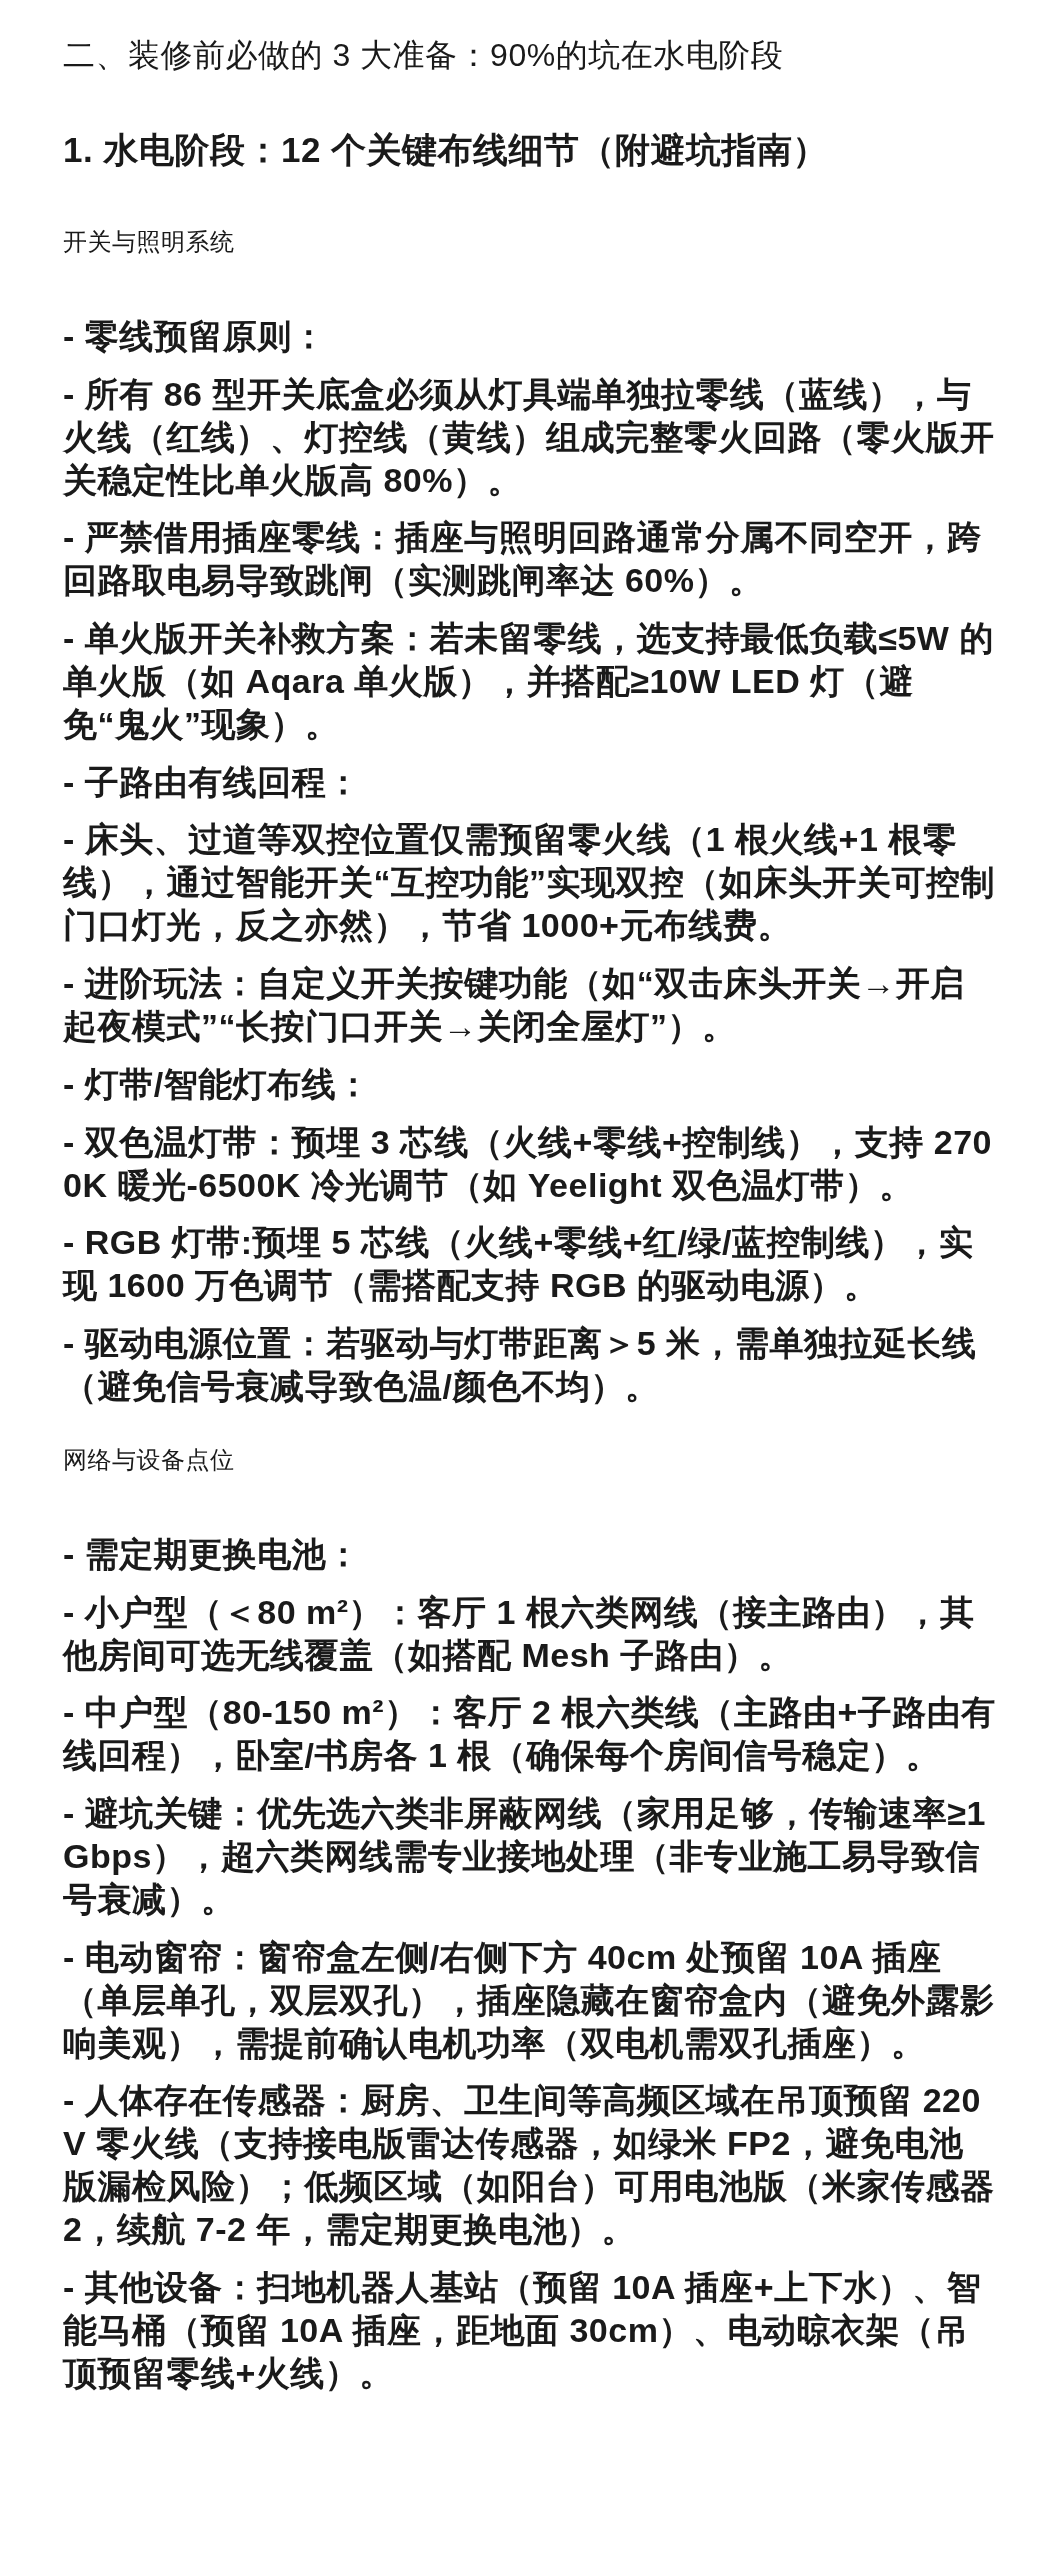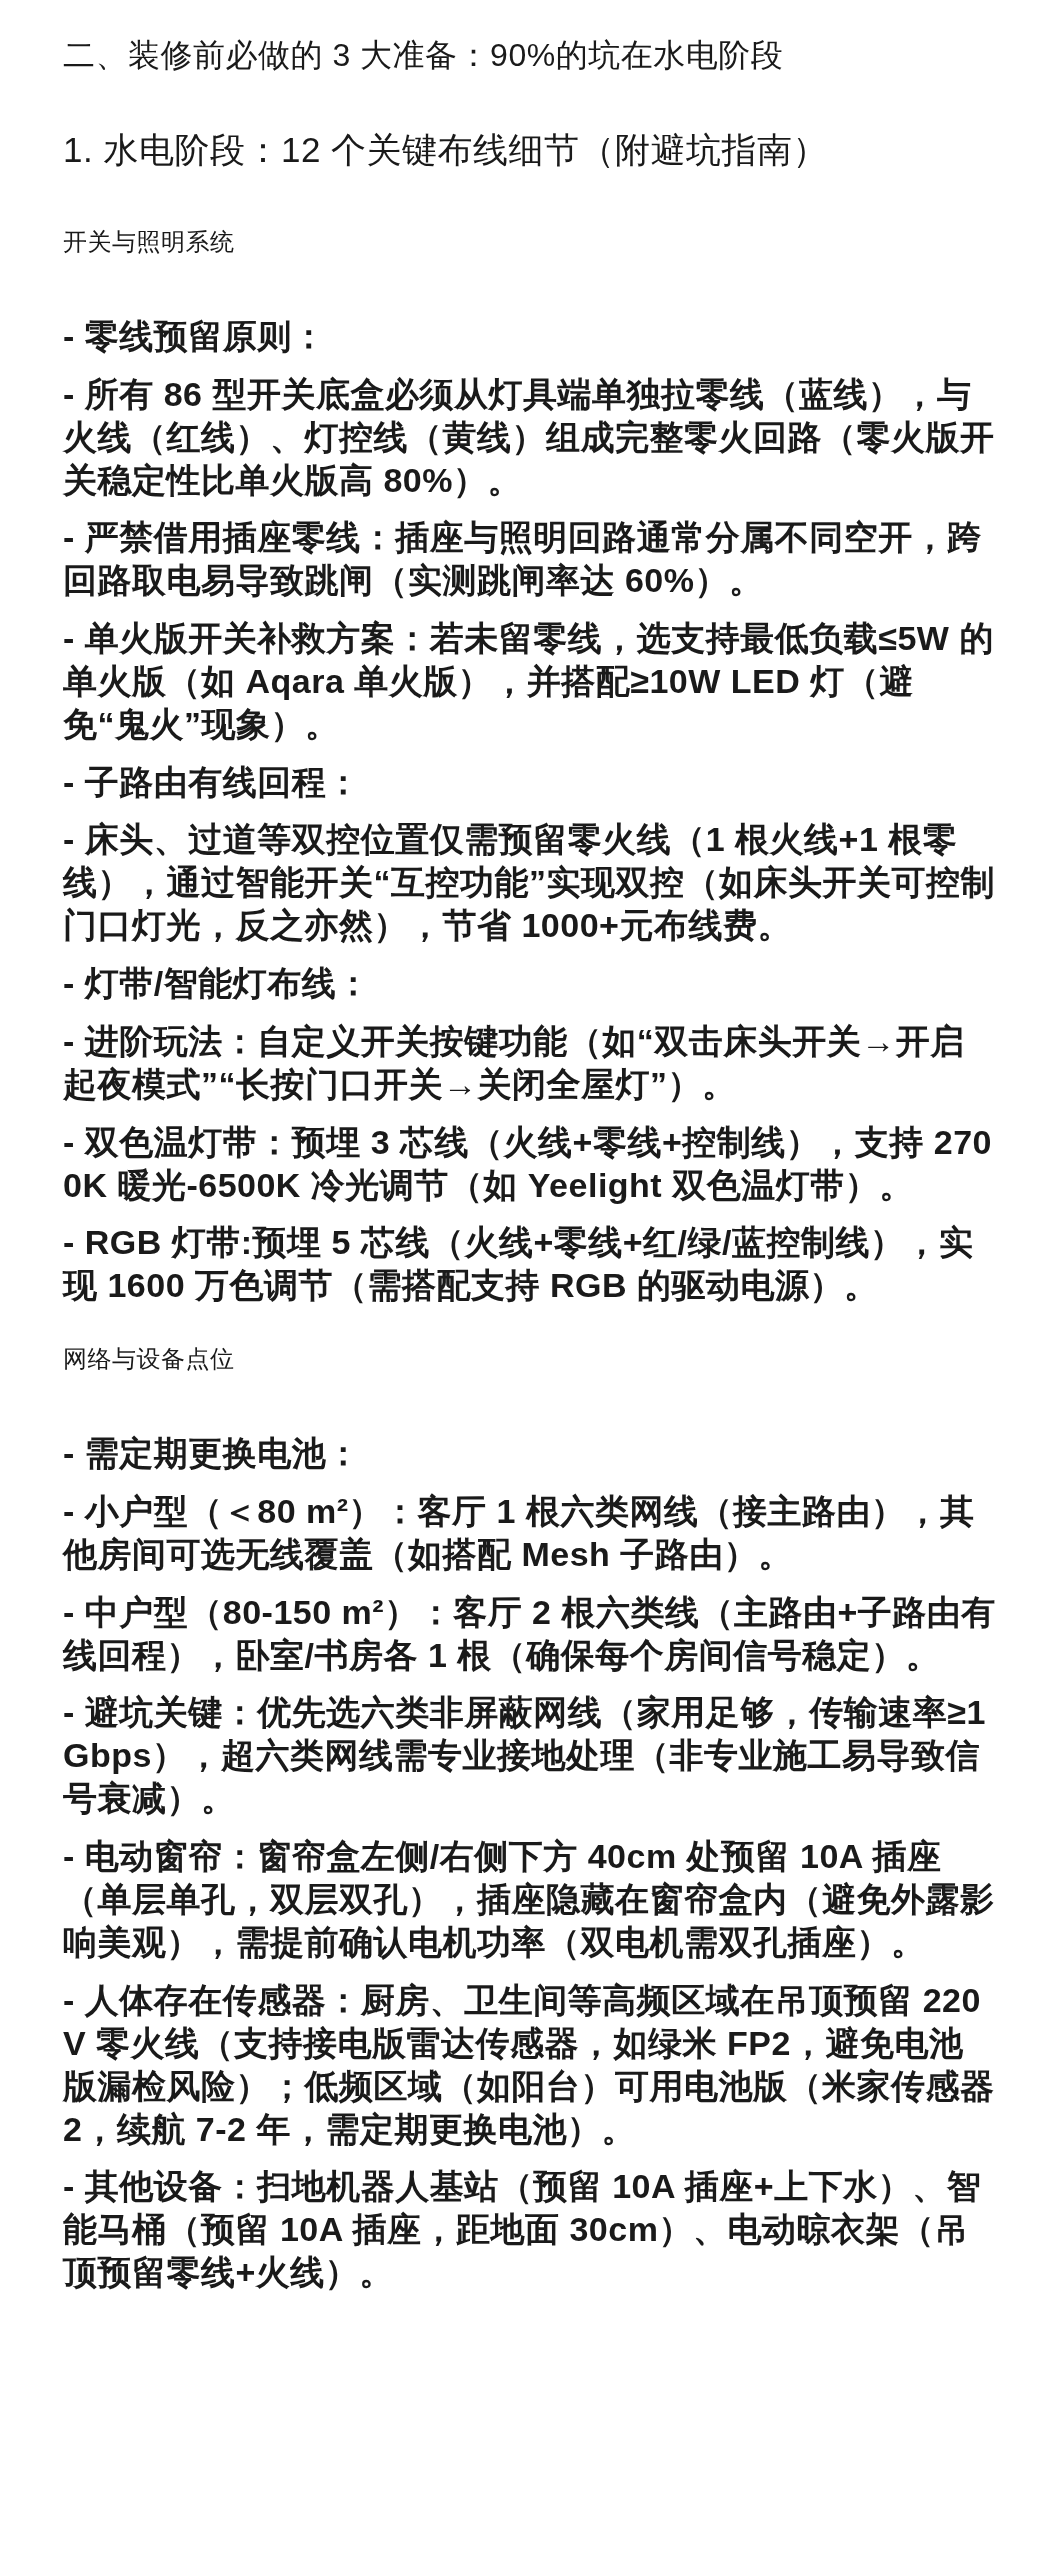--- a/index.html
+++ b/index.html
@@ -26,7 +26,7 @@
   .doc-subtitle {
     font-size: 35px;
     line-height: 45px;
-    font-weight: 400;
+    font-weight: 700;
     margin: 0 0 47px 0;
     letter-spacing: 0.5px;
   }

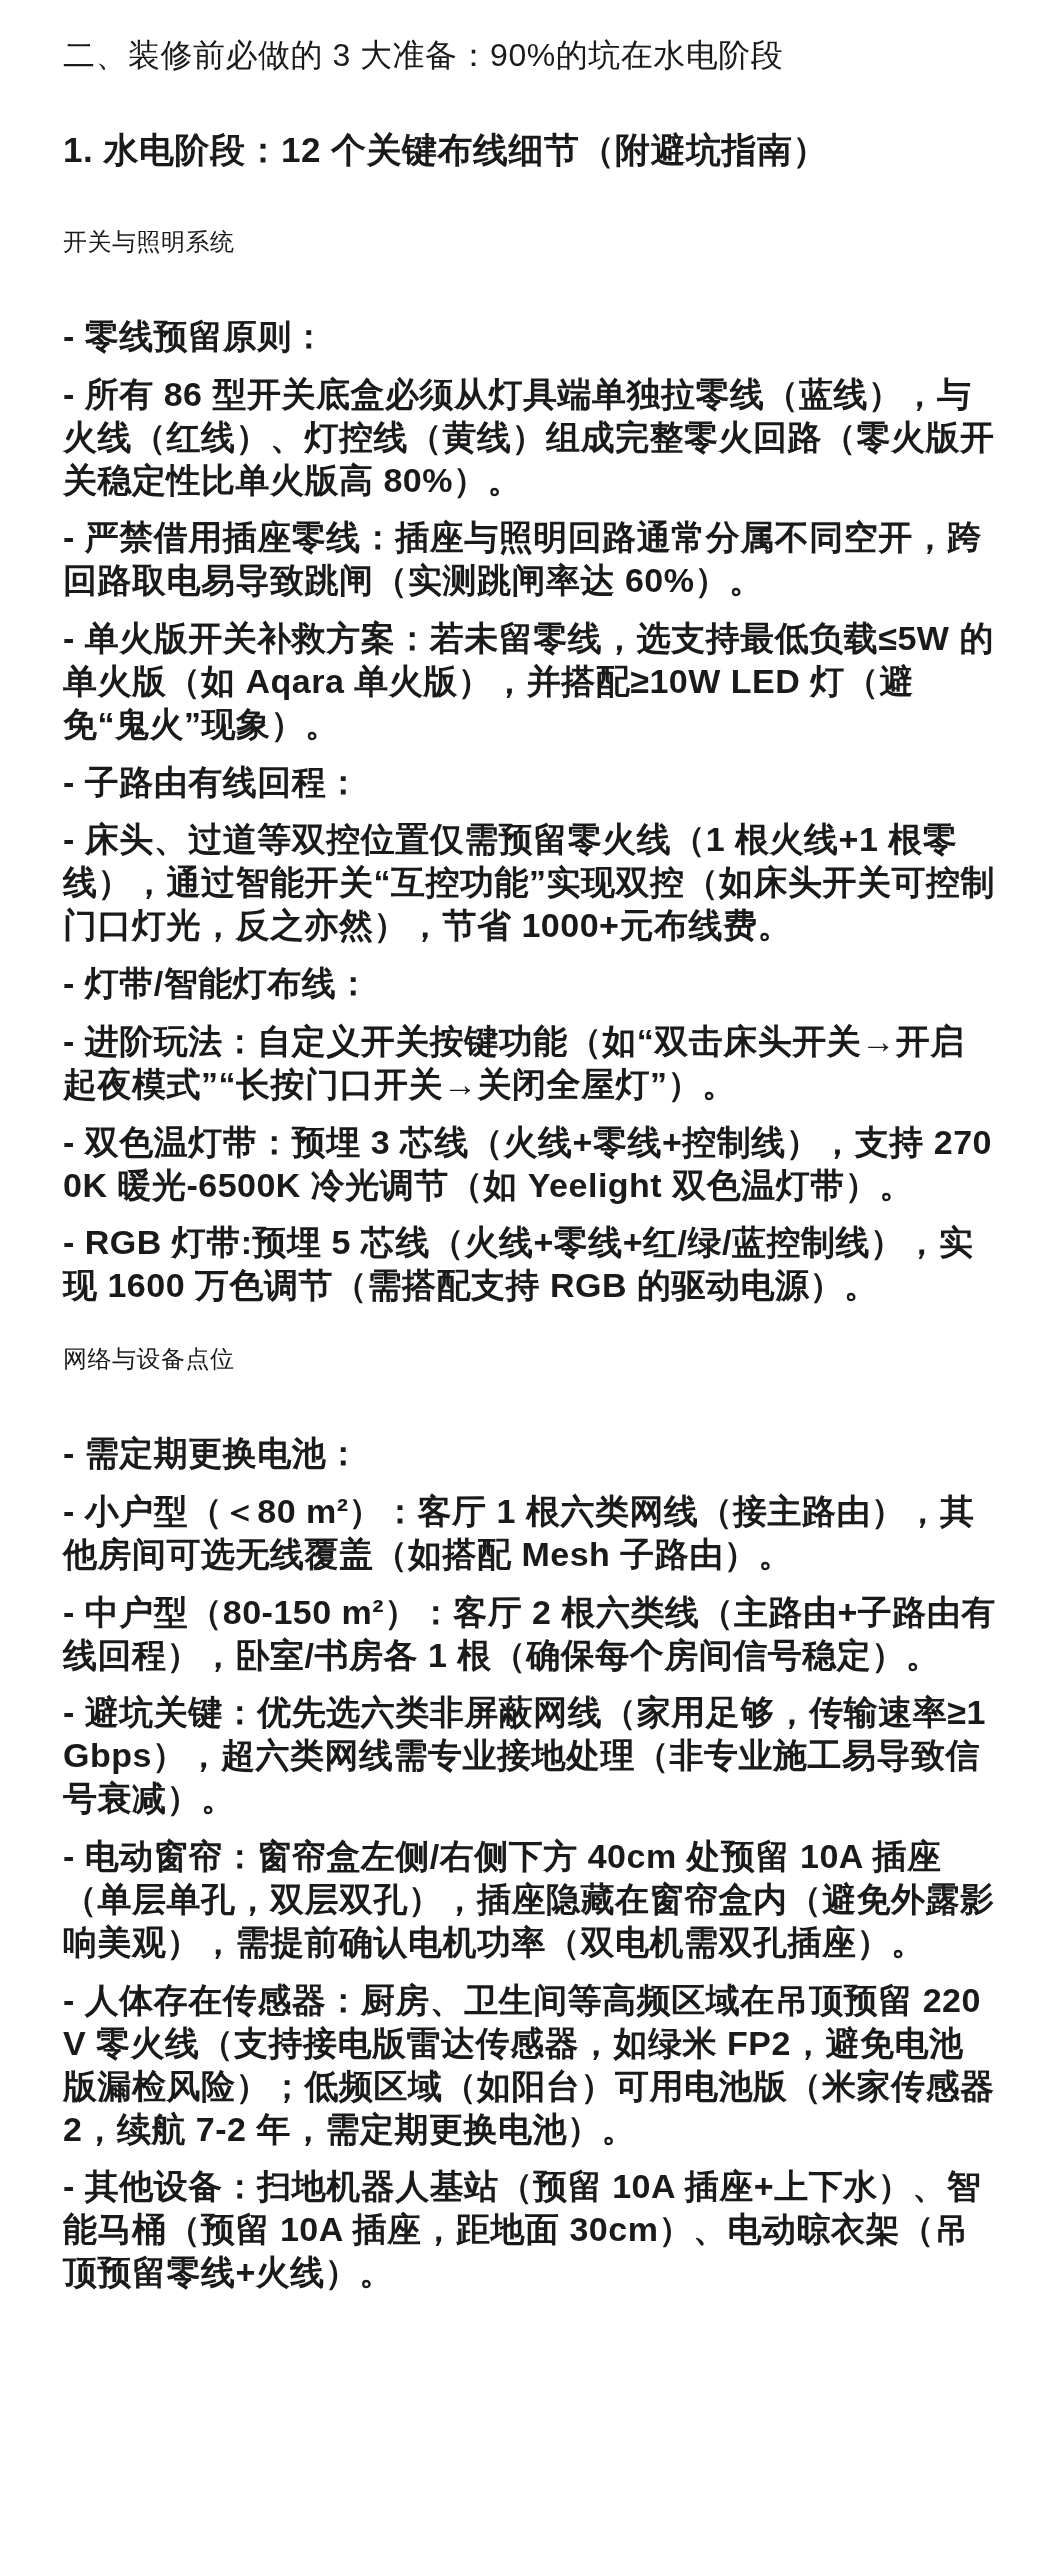--- a/index.html
+++ b/index.html
@@ -65,8 +65,8 @@
   <p class="bullet">- 单火版开关补救方案：若未留零线，选支持最低负载≤5W 的单火版（如 Aqara 单火版），并搭配≥10W LED 灯（避免“鬼火”现象）。</p>
   <p class="bullet">- 子路由有线回程：</p>
   <p class="bullet">- 床头、过道等双控位置仅需预留零火线（1 根火线+1 根零线），通过智能开关“互控功能”实现双控（如床头开关可控制门口灯光，反之亦然），节省 1000+元布线费。</p>
+  <p class="bullet">- 进阶玩法：自定义开关按键功能（如“双击床头开关→开启起夜模式”“长按门口开关→关闭全屋灯”）。</p>
   <p class="bullet">- 灯带/智能灯布线：</p>
-  <p class="bullet">- 进阶玩法：自定义开关按键功能（如“双击床头开关→开启起夜模式”“长按门口开关→关闭全屋灯”）。</p>
   <p class="bullet">- 双色温灯带：预埋 3 芯线（火线+零线+控制线），支持 2700K 暖光-6500K 冷光调节（如 Yeelight 双色温灯带）。</p>
   <p class="bullet">- RGB 灯带:预埋 5 芯线（火线+零线+红/绿/蓝控制线），实现 1600 万色调节（需搭配支持 RGB 的驱动电源）。</p>
 </div>

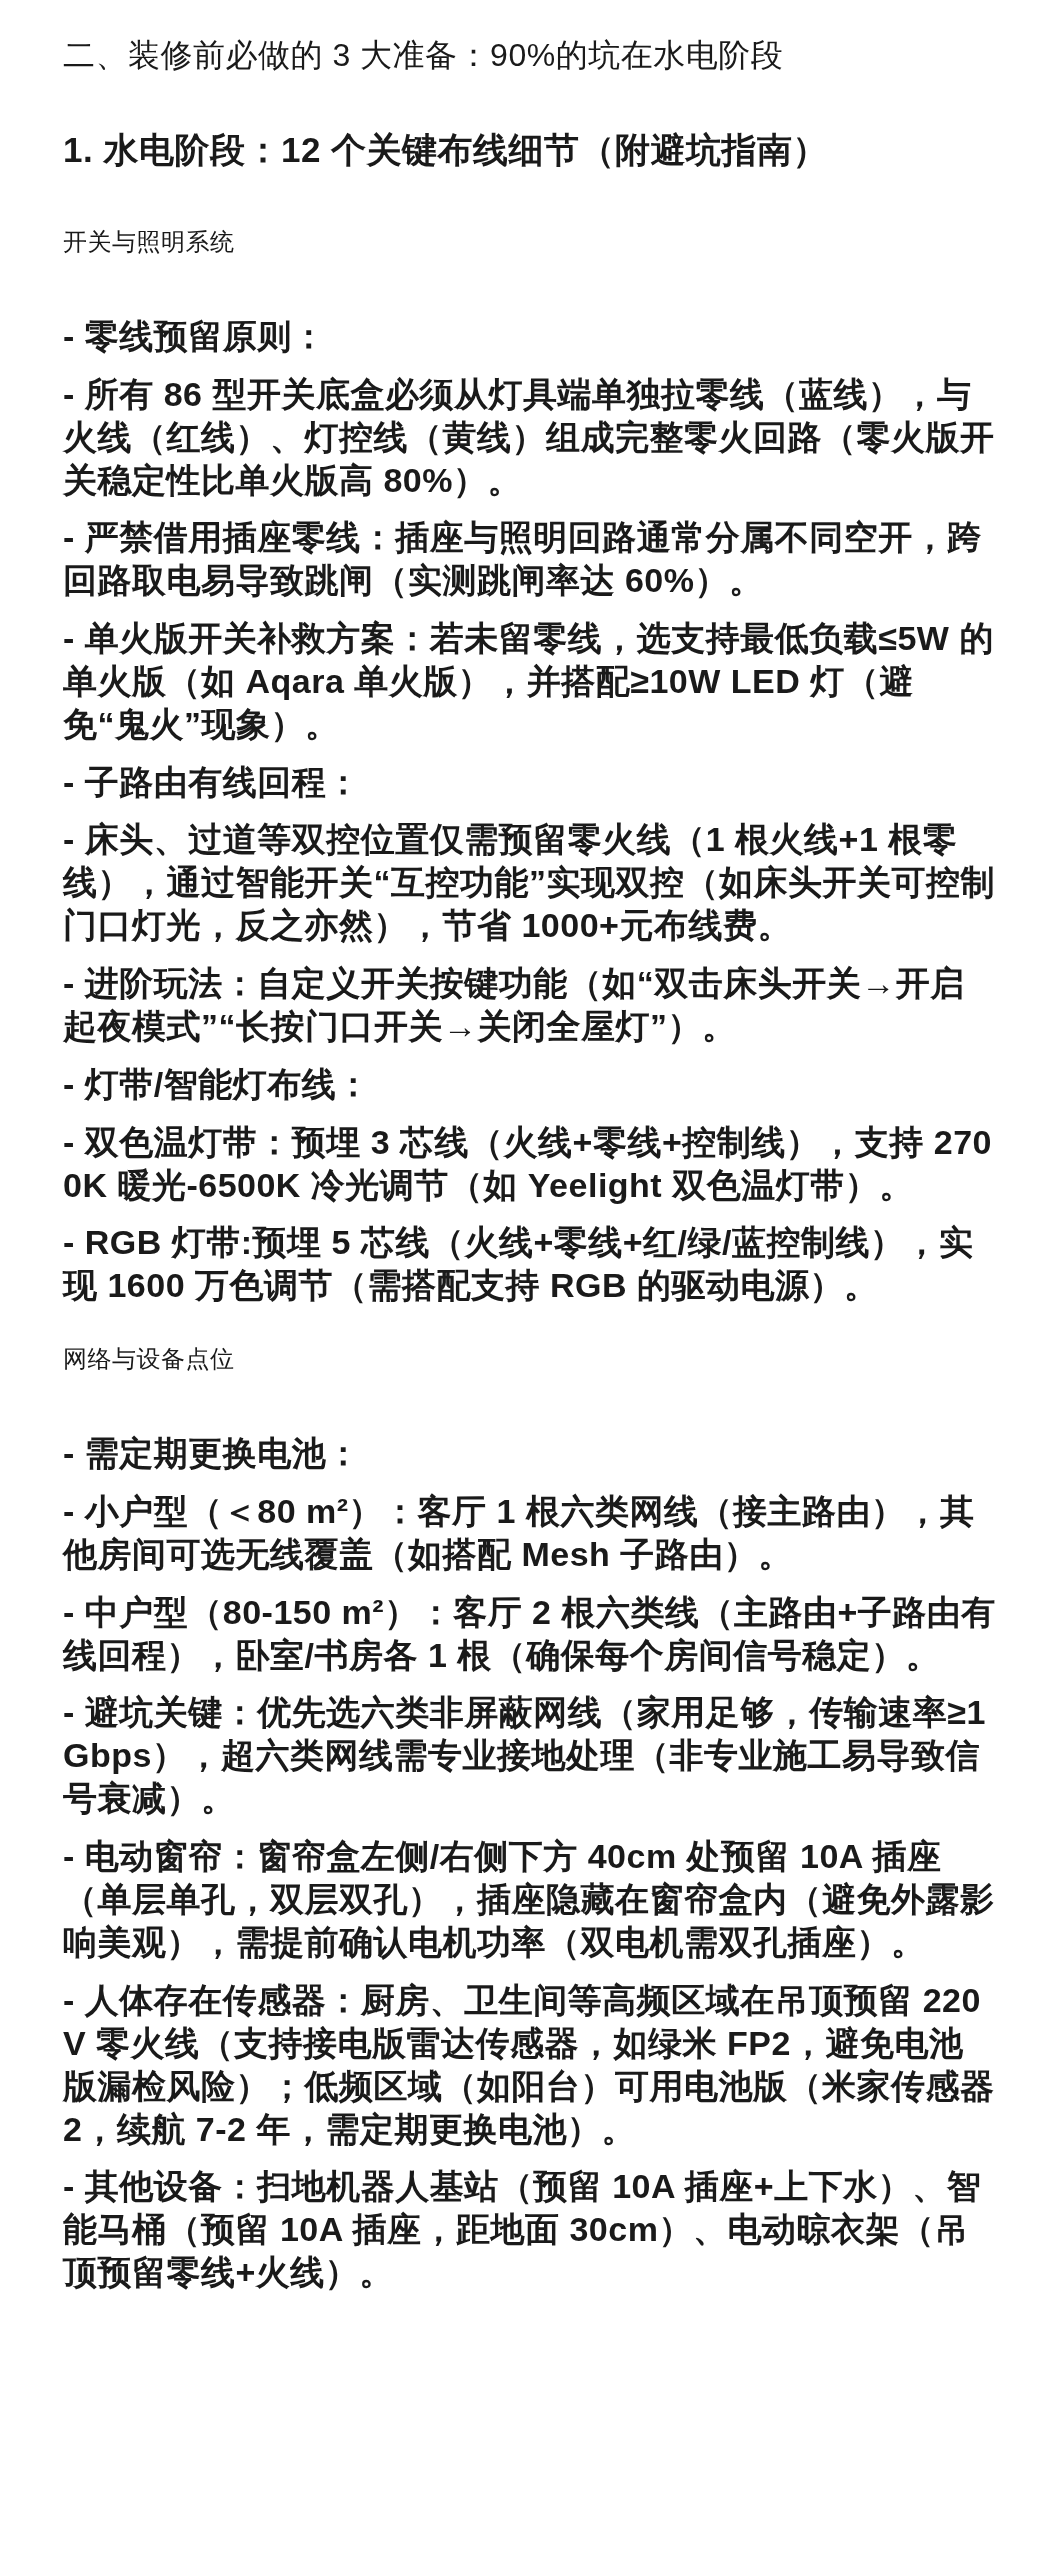--- a/index.html
+++ b/index.html
@@ -69,6 +69,7 @@
   <p class="bullet">- 灯带/智能灯布线：</p>
   <p class="bullet">- 双色温灯带：预埋 3 芯线（火线+零线+控制线），支持 2700K 暖光-6500K 冷光调节（如 Yeelight 双色温灯带）。</p>
   <p class="bullet">- RGB 灯带:预埋 5 芯线（火线+零线+红/绿/蓝控制线），实现 1600 万色调节（需搭配支持 RGB 的驱动电源）。</p>
+  <p class="bullet">- 驱动电源位置：若驱动与灯带距离＞5 米，需单独拉延长线（避免信号衰减导致色温/颜色不均）。</p>
 </div>
 
 <div class="section">

